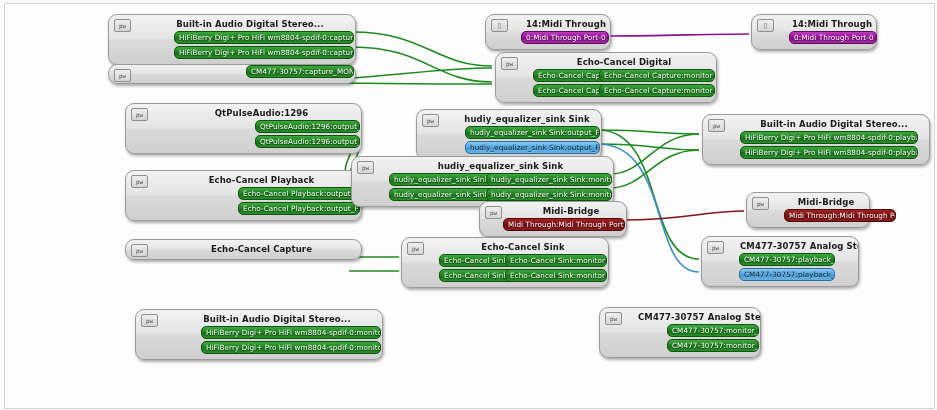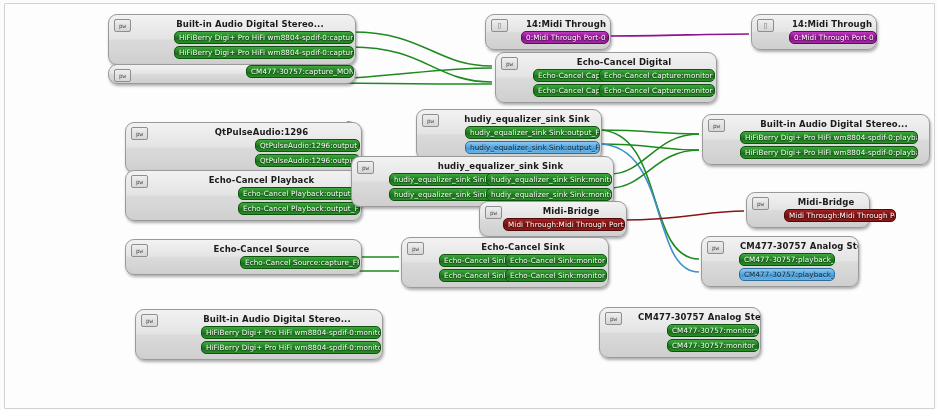--- a/index.html
+++ b/index.html
@@ -163,7 +163,7 @@
             </div>
           </div>
         </div>
-        <div class="node" style="left: 120px; top: 99px; width: 237px; margin-top: 19px;">
+        <div class="node" style="left: 120px; top: 99px; width: 237px;">
           <div class="node-icon">pw</div>
           <div class="node-title">QtPulseAudio:1296</div>
           <div class="ports">

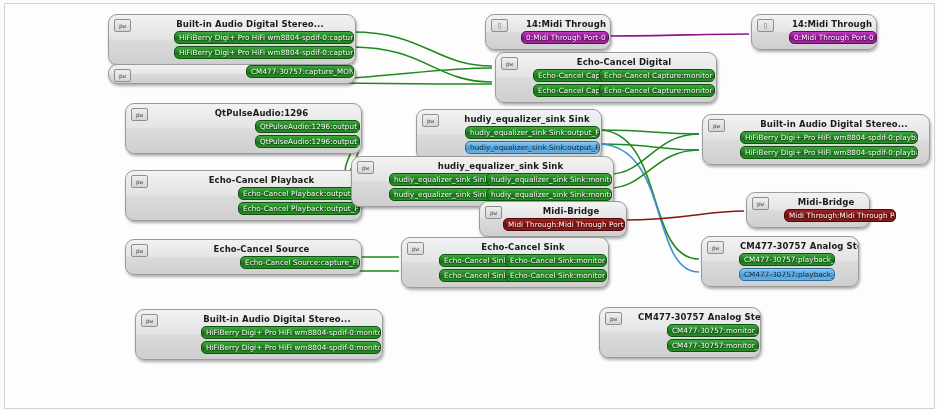--- a/index.html
+++ b/index.html
@@ -189,7 +189,7 @@
         </div>
         <div class="node" style="left: 120px; top: 235px; width: 237px;">
           <div class="node-icon">pw</div>
-          <div class="node-title">Echo-Cancel Source</div>
+          <div class="node-title">Echo-Cancel Capture</div>
           <div class="ports">
             <div class="port-row">
               <div class="port right audio-out" title="Echo-Cancel Source:capture_FR" style="width: 120px;">Echo-Cancel Source:capture_FR</div>

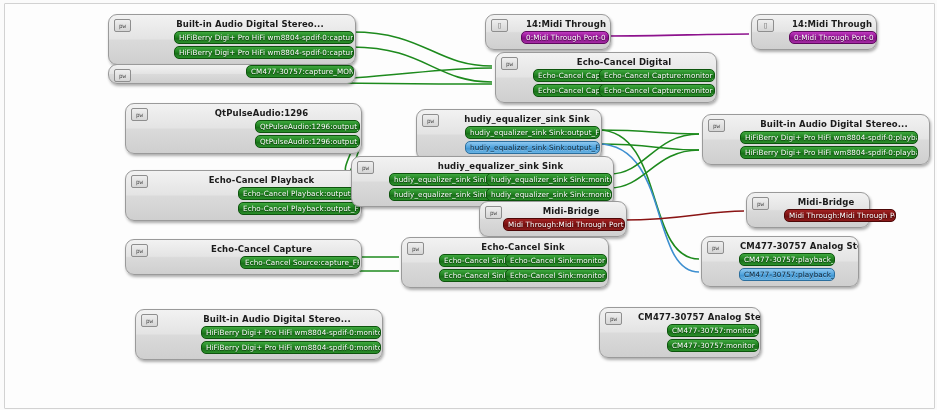--- a/index.html
+++ b/index.html
@@ -191,9 +191,6 @@
           <div class="node-icon">pw</div>
           <div class="node-title">Echo-Cancel Capture</div>
           <div class="ports">
-            <div class="port-row">
-              <div class="port right audio-out" title="Echo-Cancel Source:capture_FR" style="width: 120px;">Echo-Cancel Source:capture_FR</div>
-            </div>
           </div>
         </div>
         <div class="node" style="left: 130px; top: 305px; width: 248px;">

